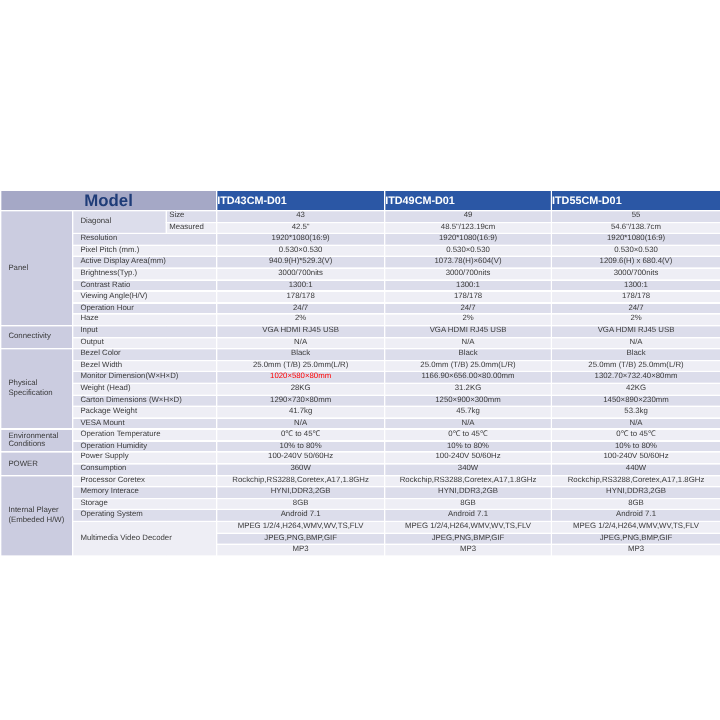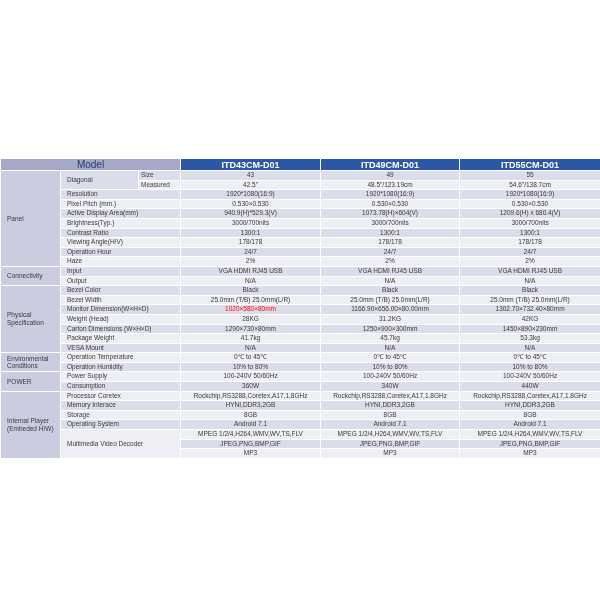--- a/index.html
+++ b/index.html
@@ -12,7 +12,7 @@
   table{border-collapse:collapse;table-layout:fixed;width:600px;}
   th,td{border:1px solid #ffffff;padding:0;overflow:hidden;white-space:nowrap;}
   th.model{
-    background:#A5A8C6;color:#1F3C78;font-size:10px;font-weight:normal;
+    background:#A5A8C6;color:#1F3C78;font-size:14px;font-weight:bold;
     height:11px;text-align:center;vertical-align:middle;
   }
   th.col{

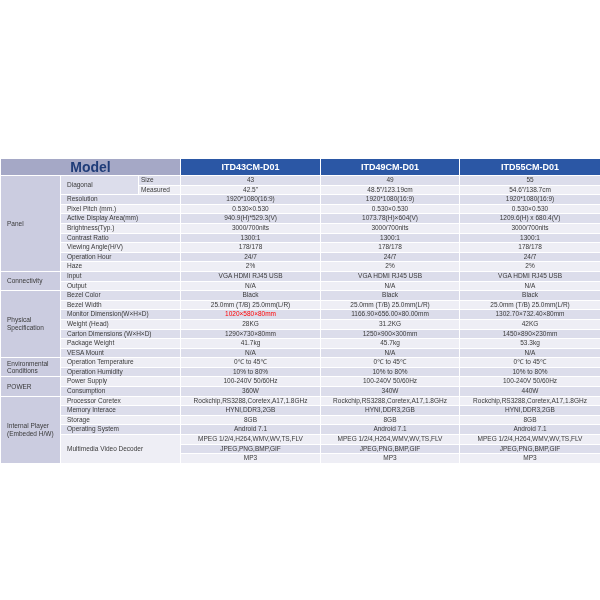--- a/index.html
+++ b/index.html
@@ -17,7 +17,7 @@
   }
   th.col{
     background:#2B57A5;color:#ffffff;font-size:9px;font-weight:bold;
-    text-align:center;vertical-align:middle;
+    text-align:left;vertical-align:middle;
   }
   tbody td{
     height:8.3px;line-height:8.6px;font-size:6.5px;color:#3A3A3A;

